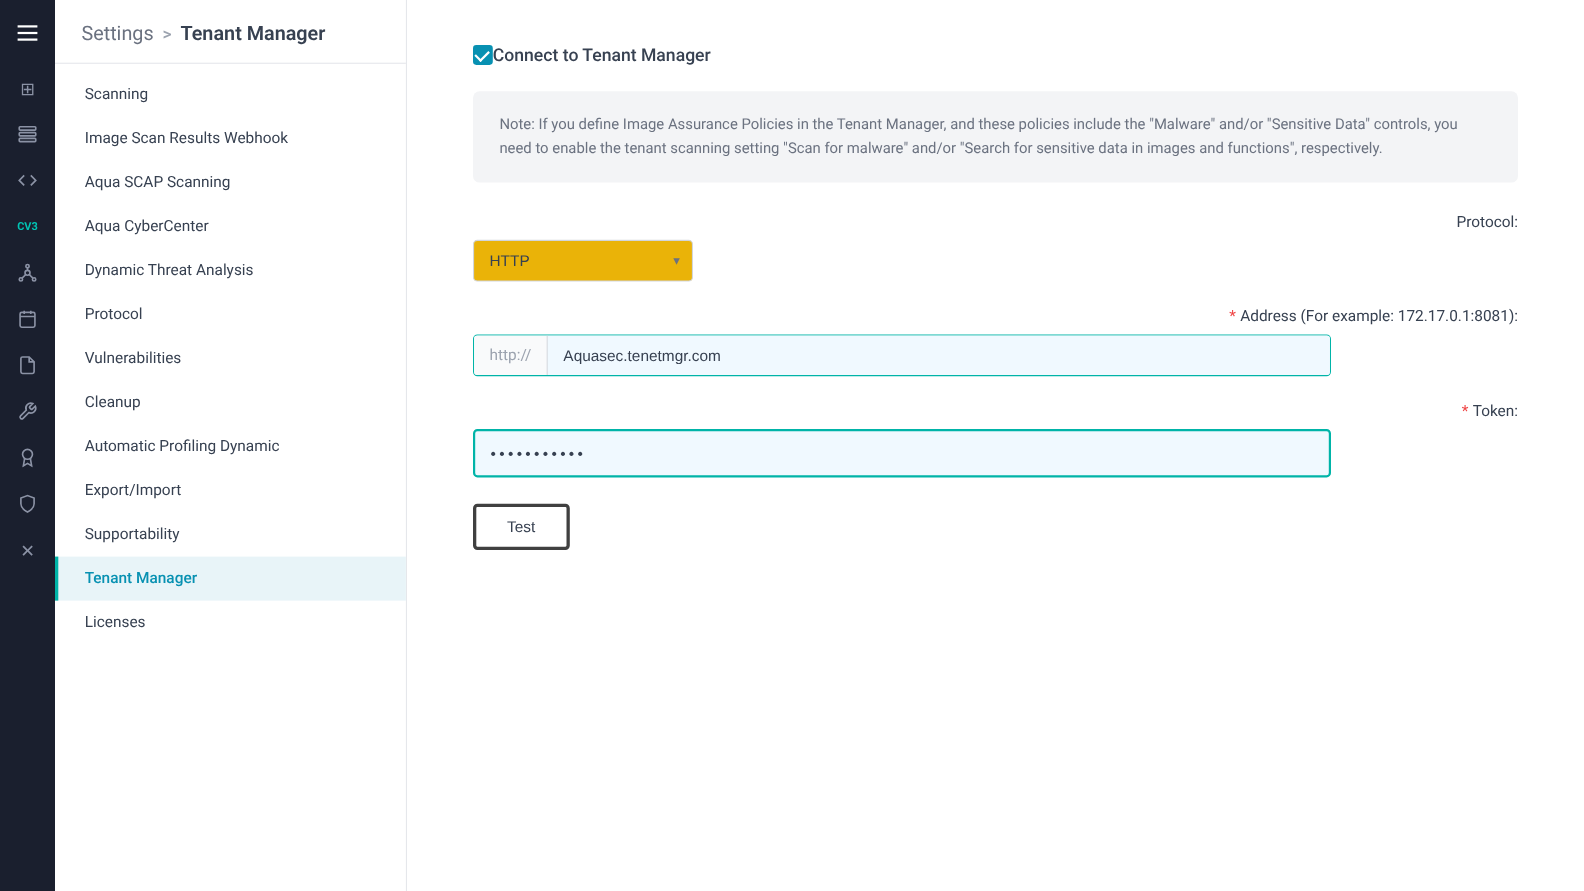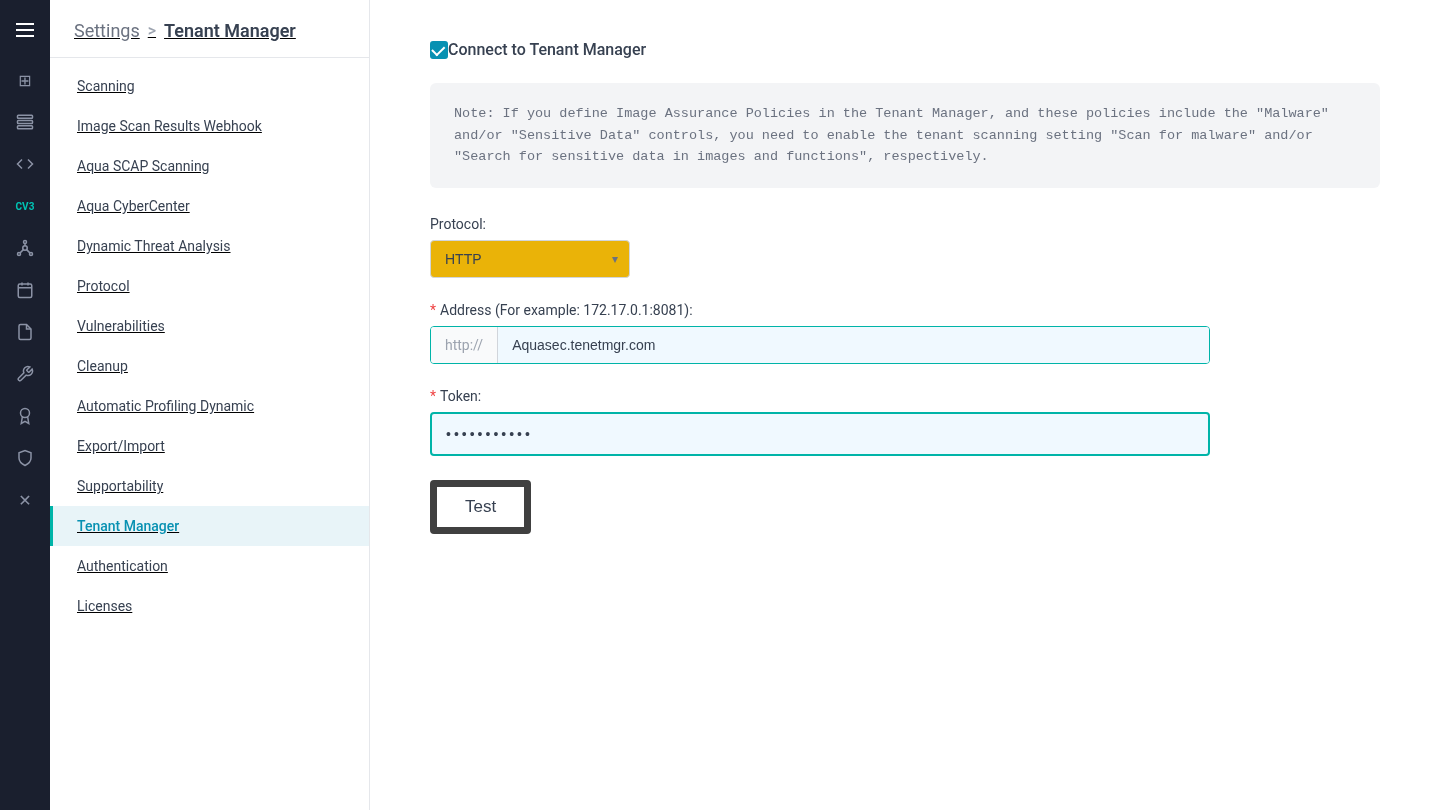--- a/index.html
+++ b/index.html
@@ -39,7 +39,6 @@
       flex-direction: column;
       flex-shrink: 0;
       overflow-y: auto;
-      text-decoration: underline;
     }
     .nav-header {
       padding: 20px 24px 16px;

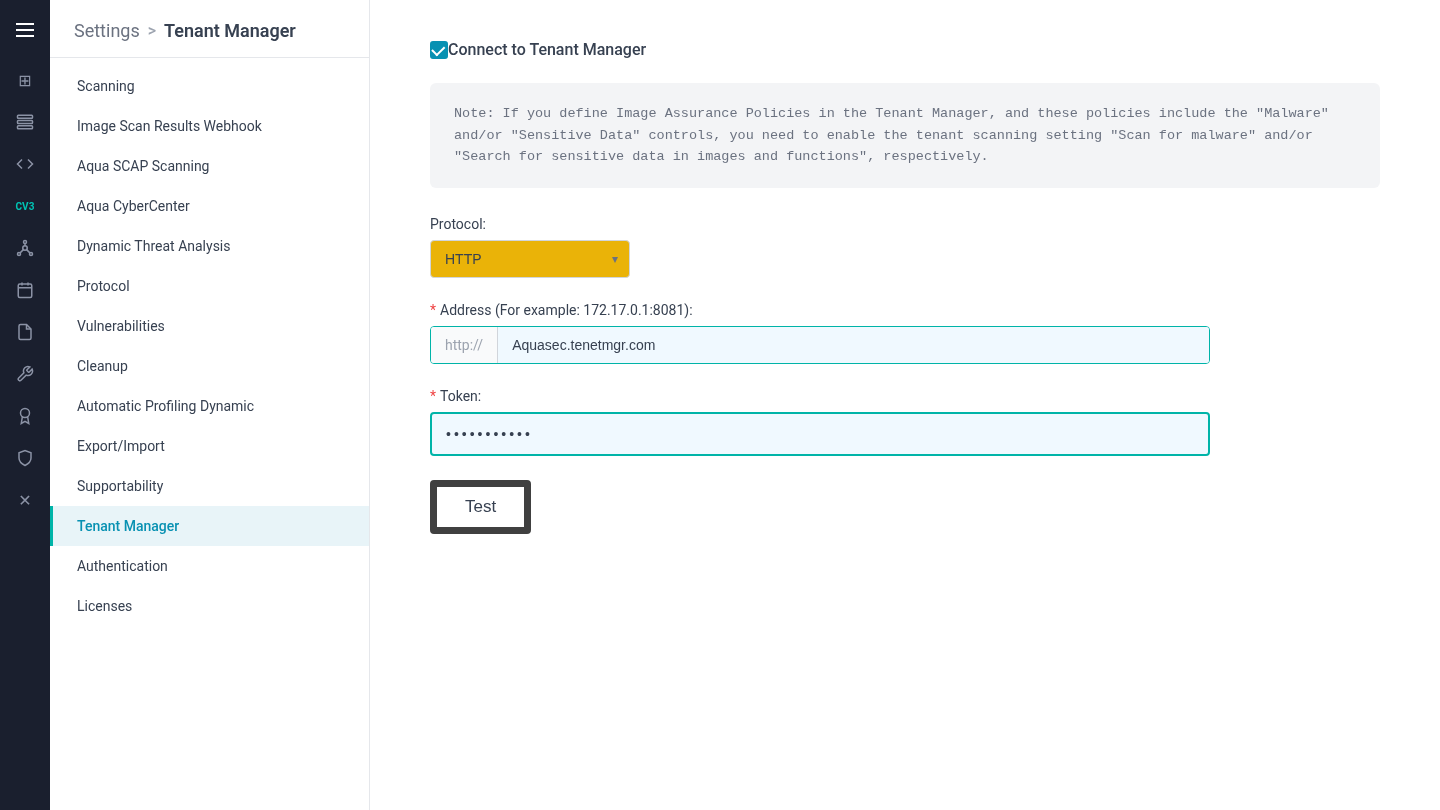--- a/index.html
+++ b/index.html
@@ -112,7 +112,6 @@
       color: #6b7280;
       font-size: 13.5px;
       line-height: 1.6;
-      font-family: Liberation Mono, monospace;
     }
 
     

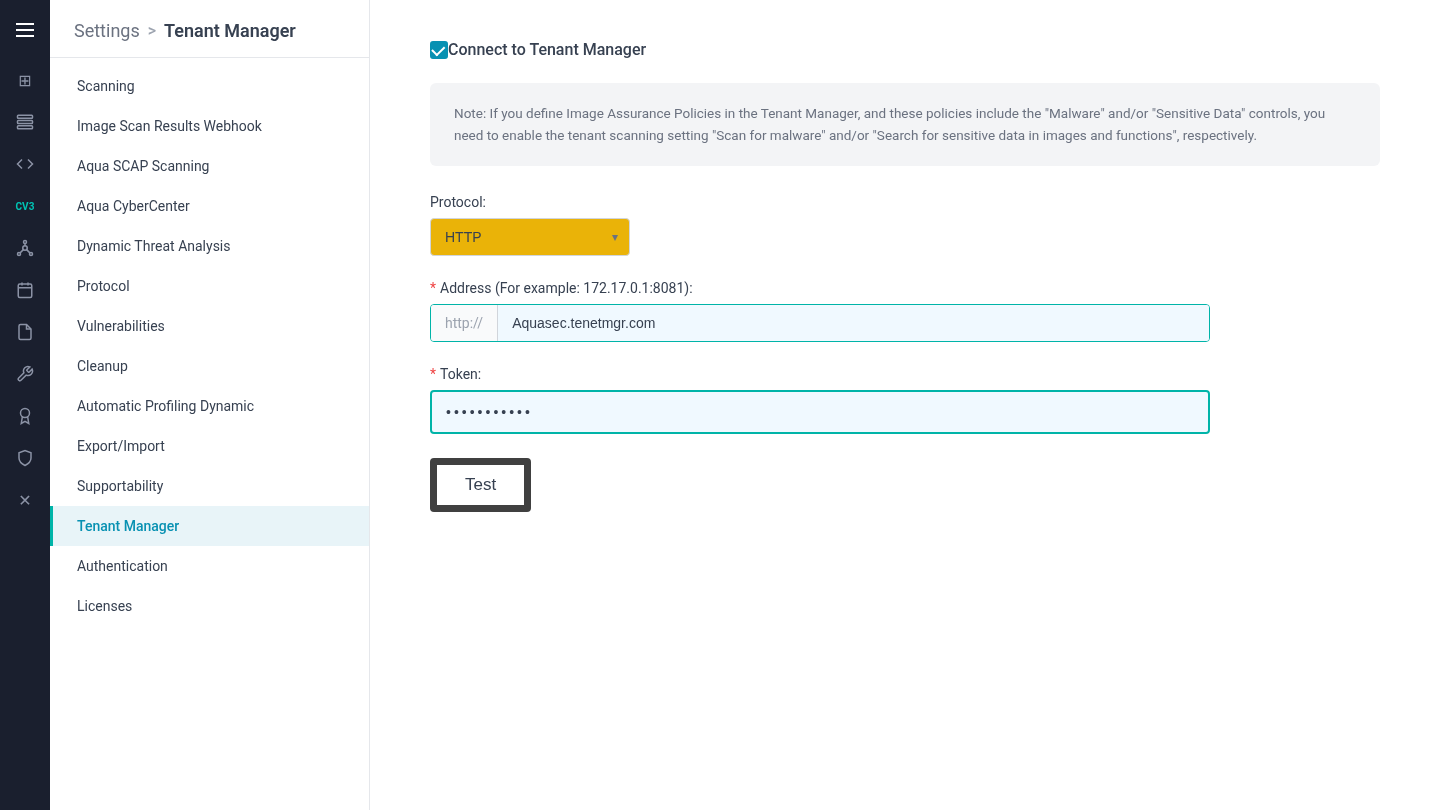--- a/index.html
+++ b/index.html
@@ -121,6 +121,7 @@
       color: #374151;
       margin-bottom: 8px;
       display: block;
+      text-align: right;
     }
     .required-star { color: #ef4444; margin-right: 4px; }
 

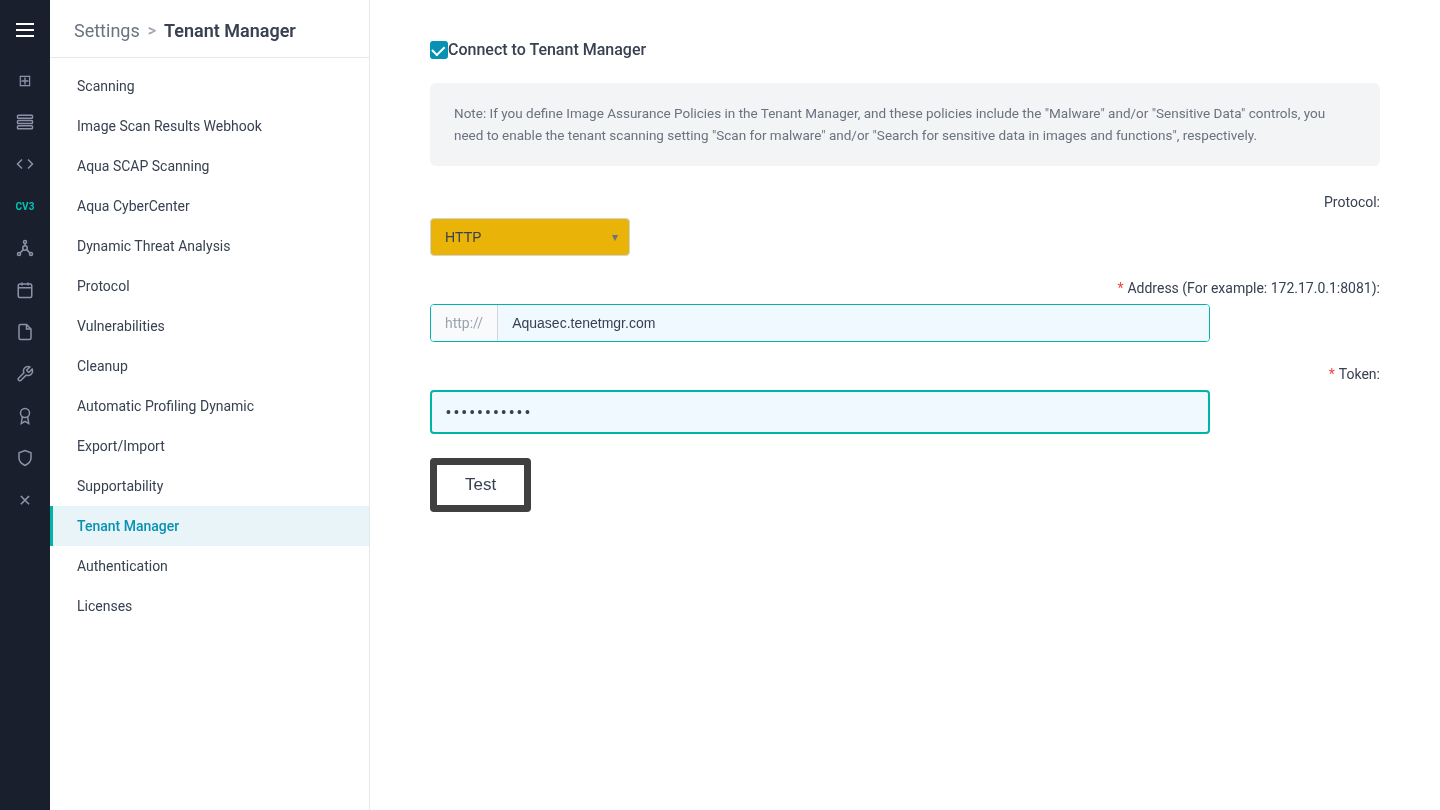--- a/index.html
+++ b/index.html
@@ -195,10 +195,10 @@
     
     .test-button {
       padding: 10px 28px;
-      border: 7px solid #404040;
+      border: 3px solid #404040;
       background: #fff;
       border-radius: 4px;
-      font-size: 17px;
+      font-size: 14px;
       color: #374151;
       cursor: pointer;
     }

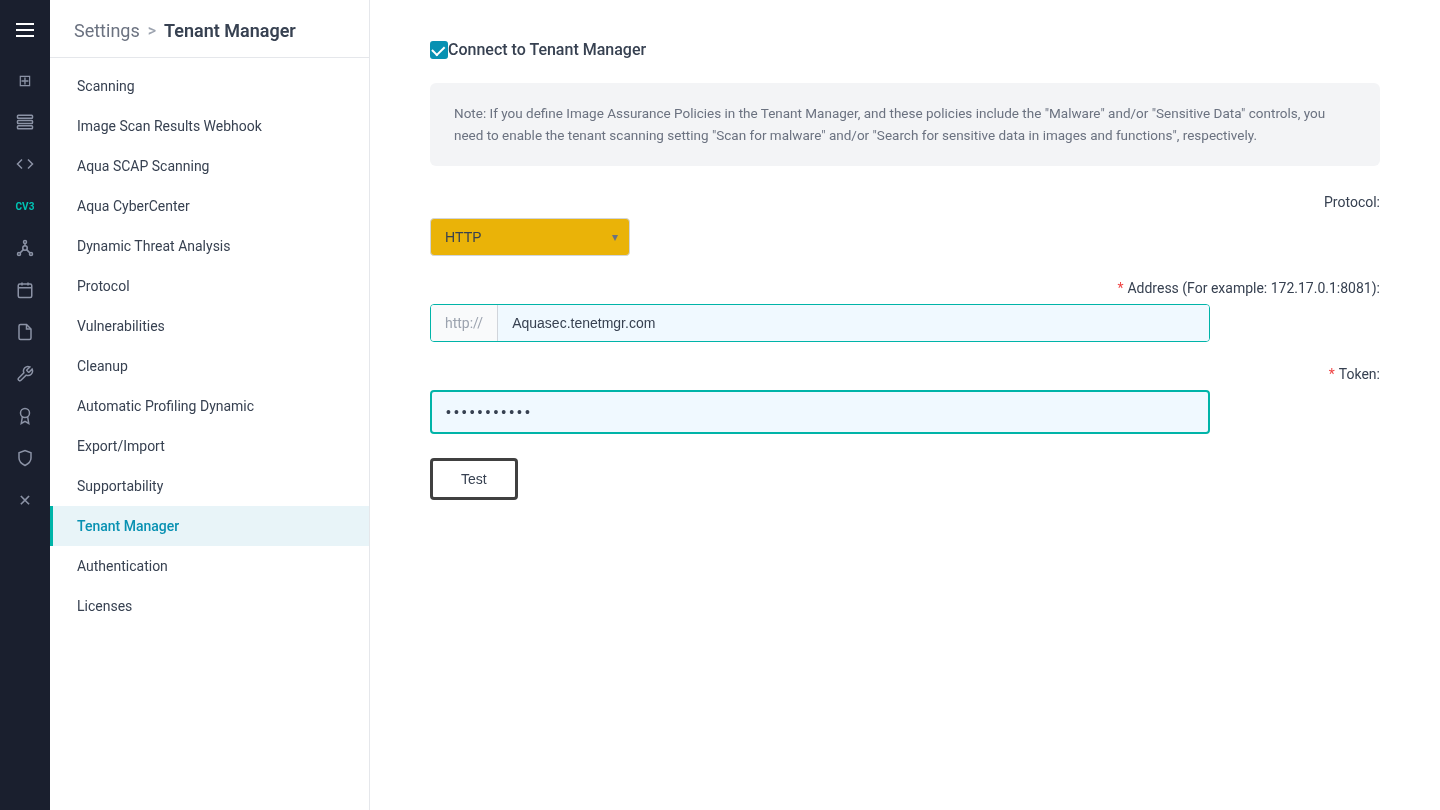--- a/index.html
+++ b/index.html
@@ -292,7 +292,6 @@
     <div class="nav-item">Export/Import</div>
     <div class="nav-item">Supportability</div>
     <div class="nav-item active">Tenant Manager</div>
-    <div class="nav-item">Authentication</div>
     <div class="nav-item">Licenses</div>
   </div>
 </div>

